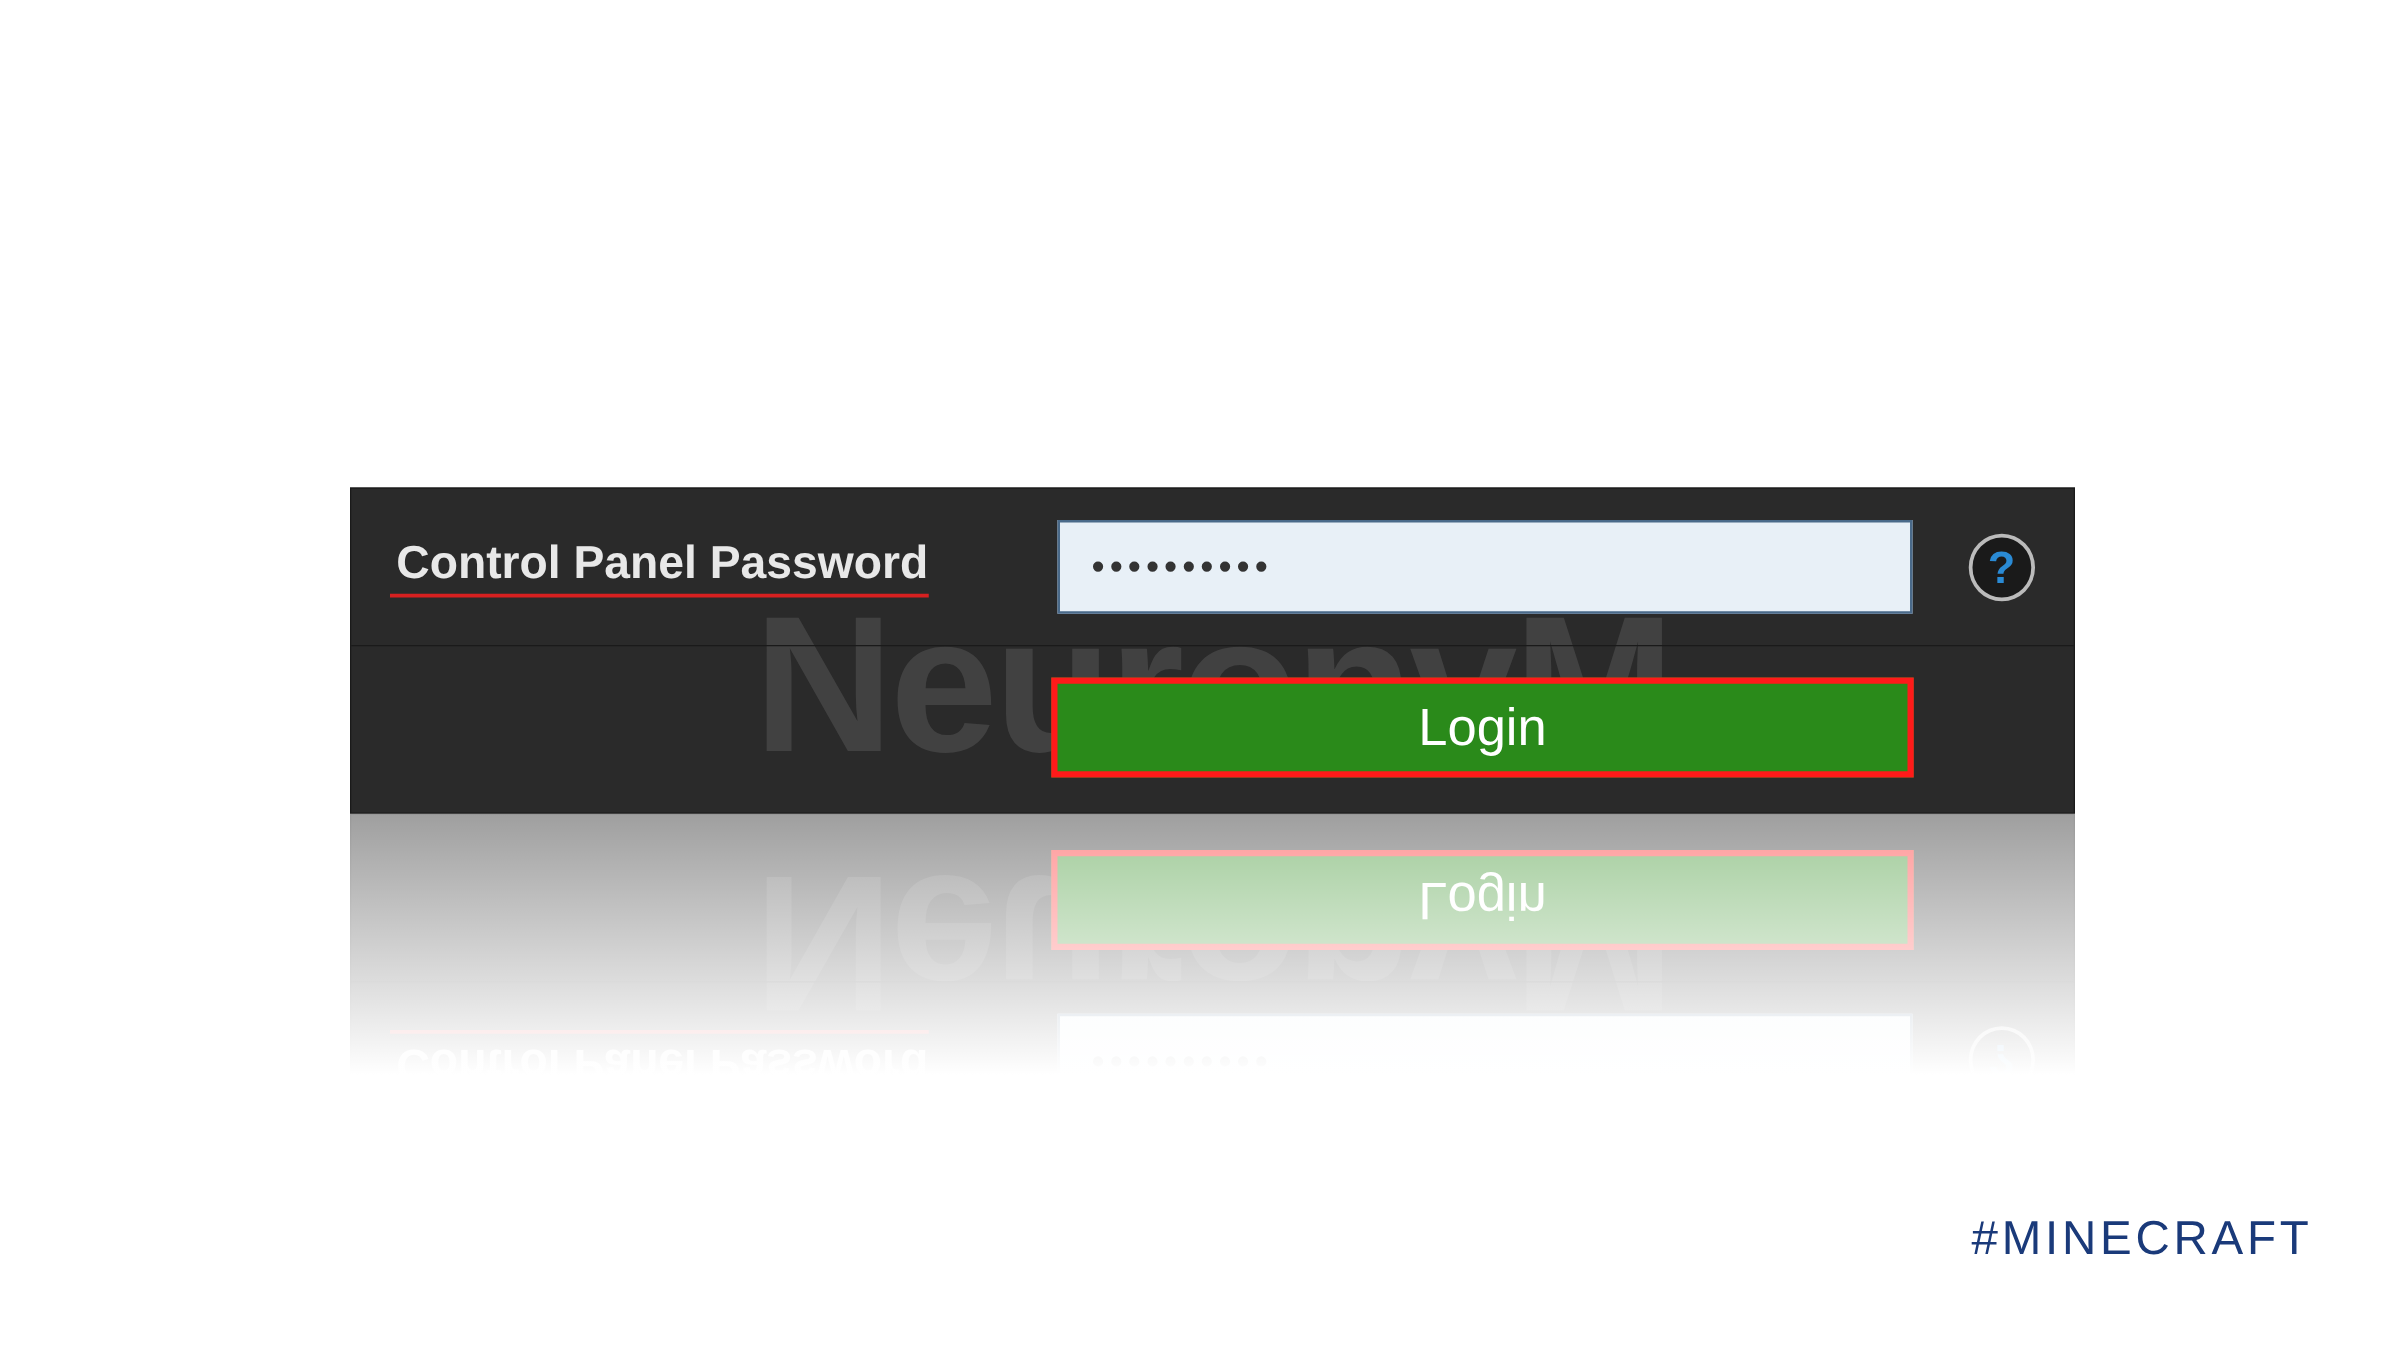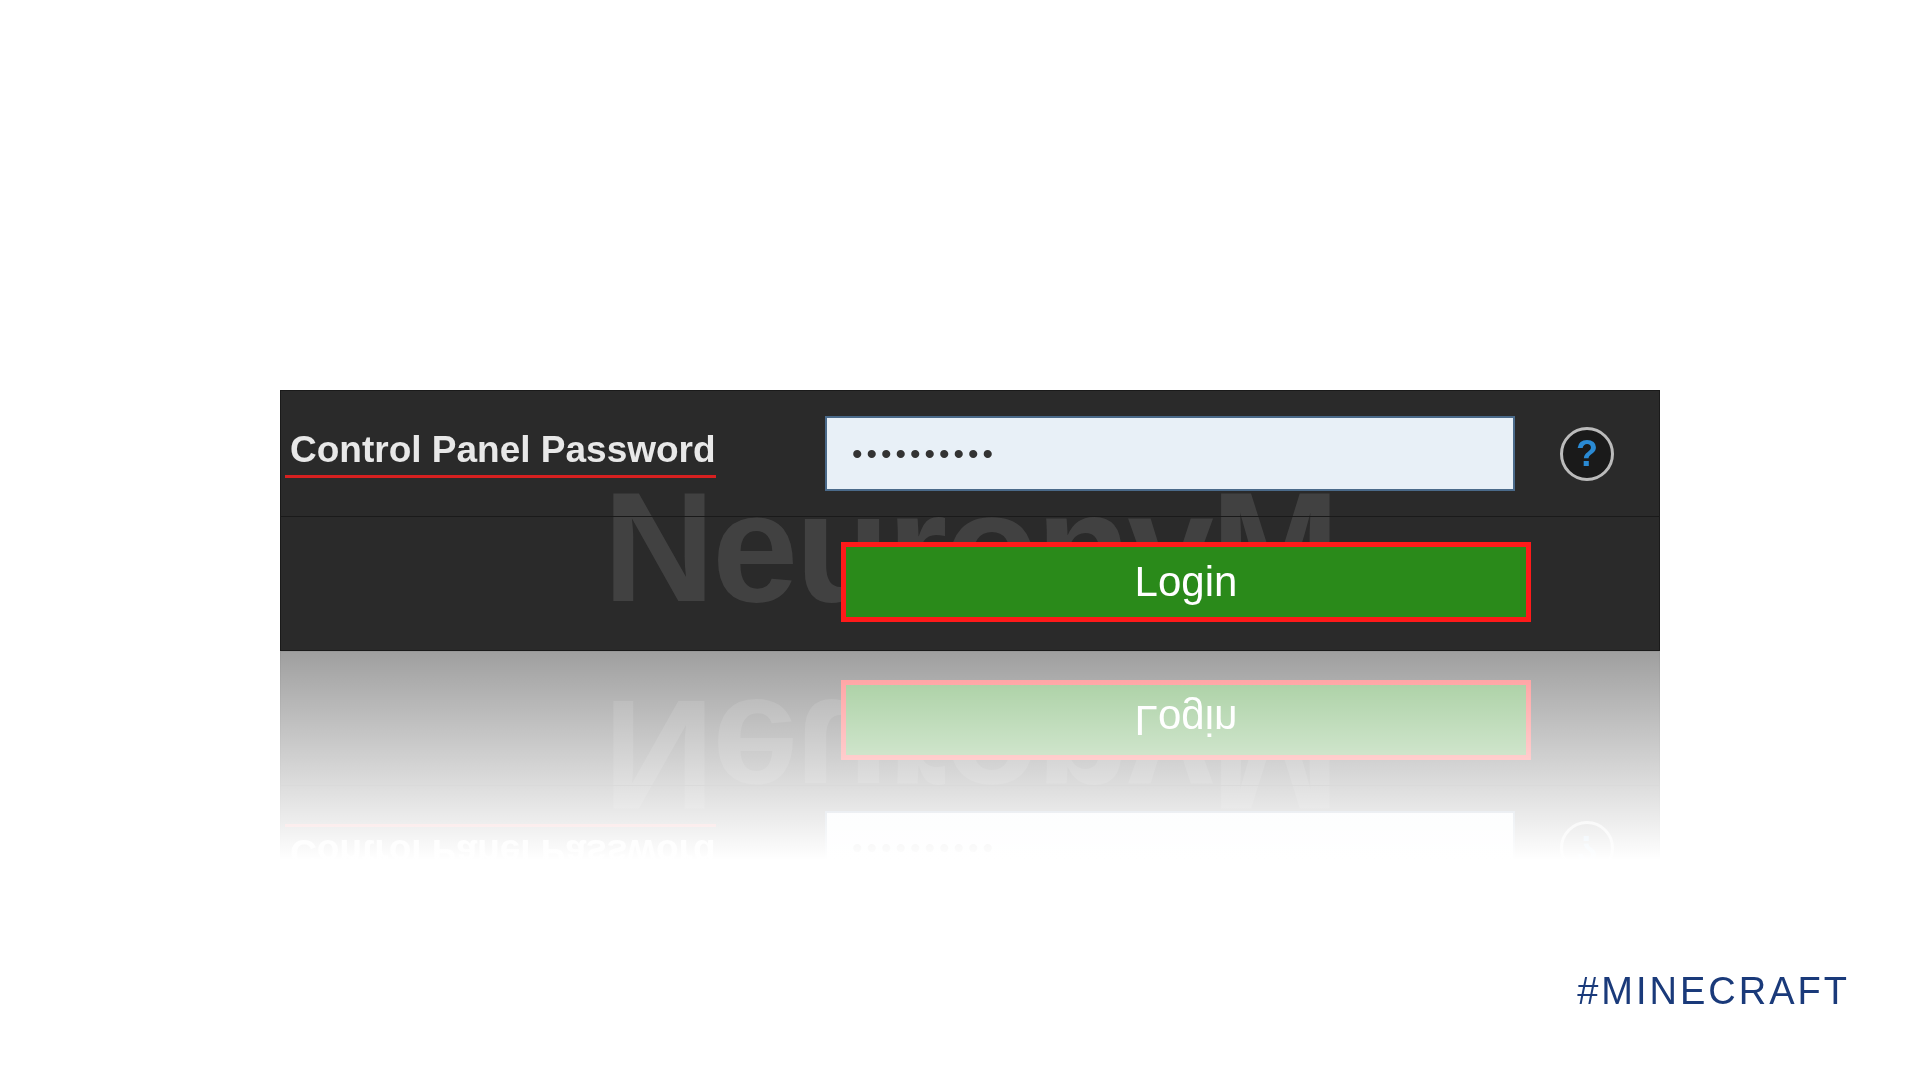--- a/index.html
+++ b/index.html
@@ -47,7 +47,7 @@
     .row {
       display: flex;
       align-items: center;
-      padding: 25px 4px;
+      padding: 25px 31px;
       position: relative;
       z-index: 2;
     }

